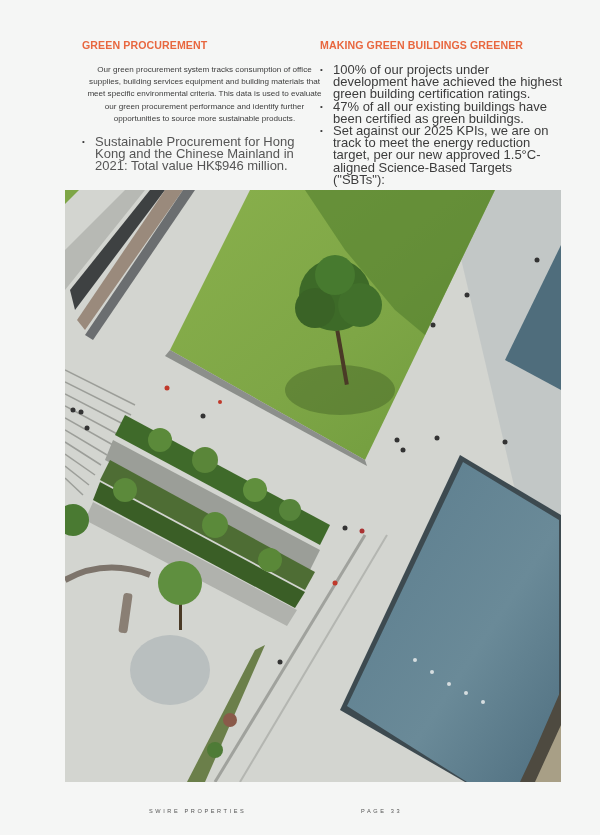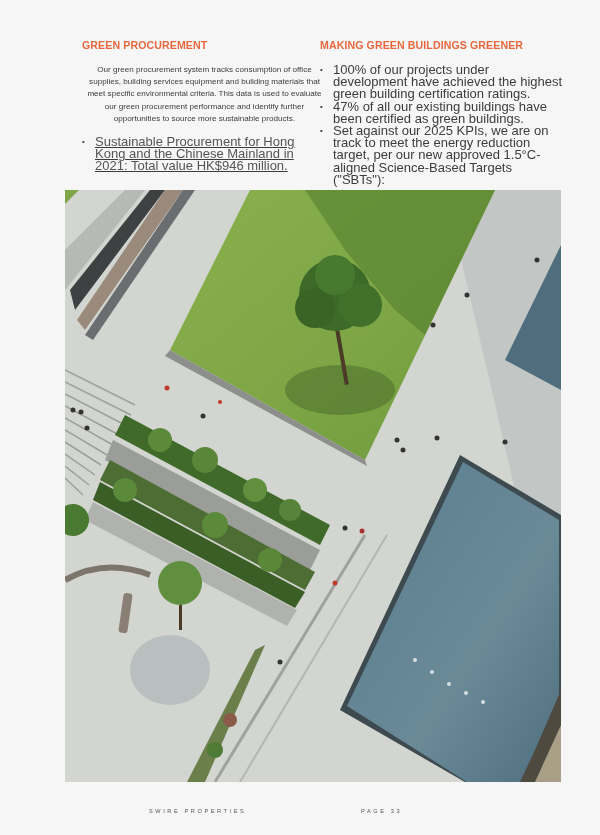--- a/index.html
+++ b/index.html
@@ -13,7 +13,7 @@
   ul { list-style:none; margin:0; padding:0; }
   li { position:relative; padding-left:13px; font-size:13px; line-height:12.2px; }
   li::before { content:"\2022"; position:absolute; left:0; top:0; font-size:8px; color:#3c3c3c; }
-  .left ul { margin-top:11px;text-decoration:underline; }
+  .left ul { margin-top:11px; }
   .left li { color:#555; }
   .photo { position:absolute; left:65px; top:190px; width:496px; height:592px; overflow:hidden; background:#cfd1cd; }
   .footer { position:absolute; top:808px; font-size:5.6px; letter-spacing:2.6px; color:#555; }

